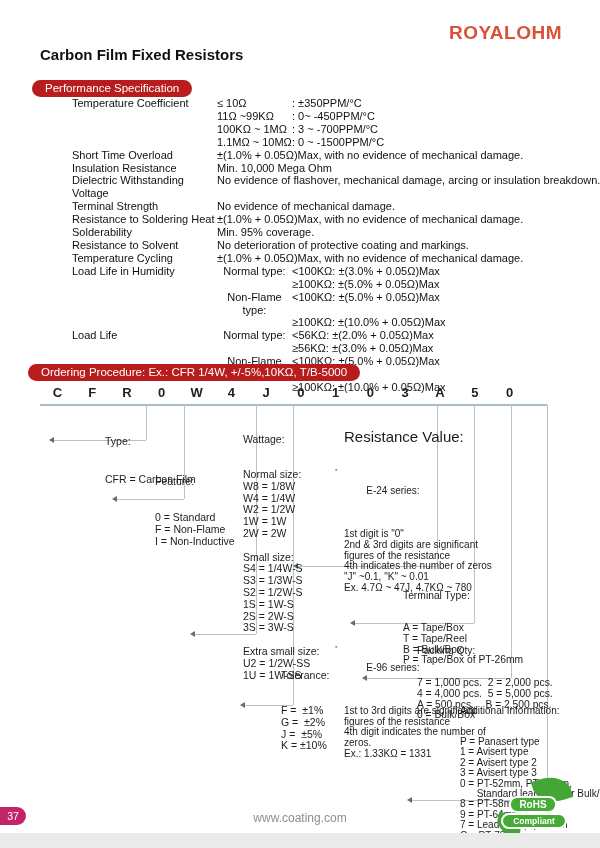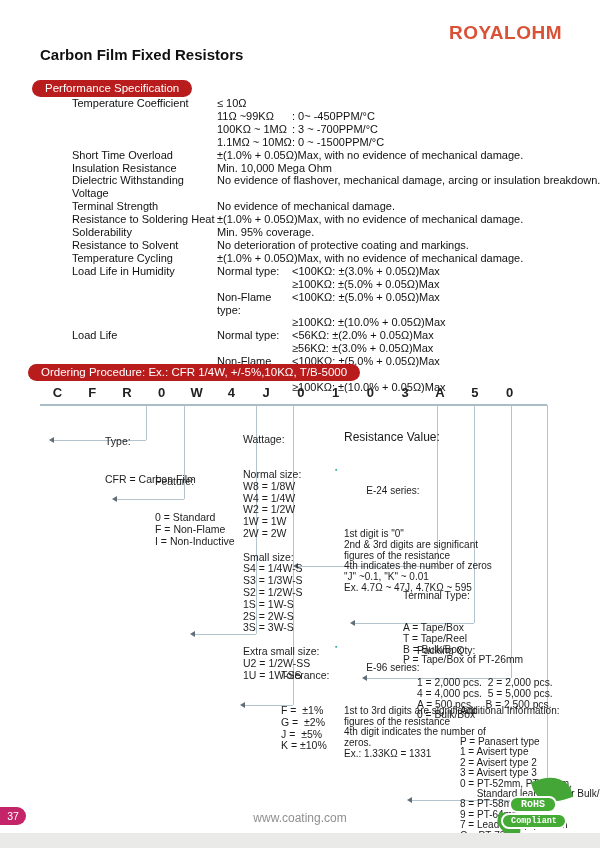--- a/index.html
+++ b/index.html
@@ -64,6 +64,7 @@
     <div class="srow">
       <div class="sl">Temperature Coefficient</div>
       <div class="srange">≤ 10Ω</div>
+      <div class="sval">: ±350PPM/°C</div>
     </div>
     <div class="srow">
       <div class="sl"></div>

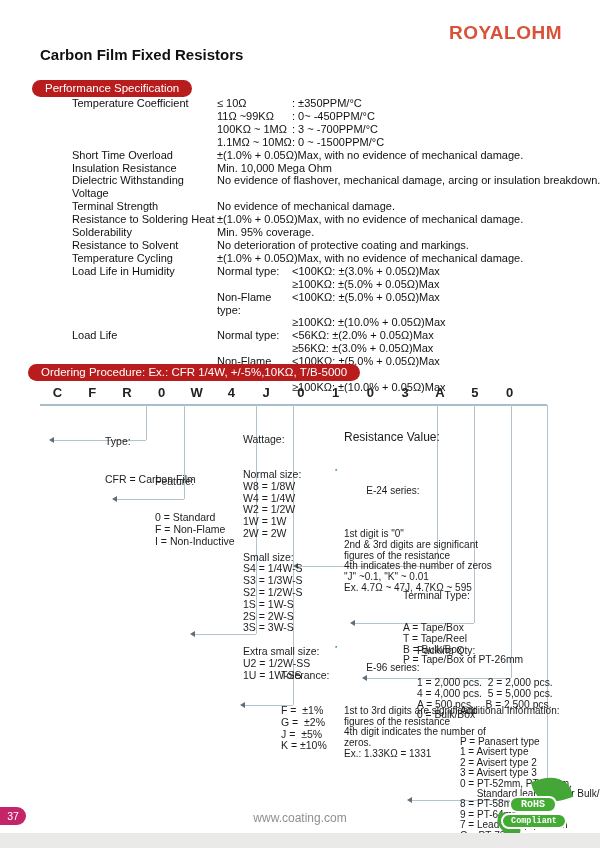--- a/index.html
+++ b/index.html
@@ -17,7 +17,7 @@
   .srow{display:flex;line-height:12.9px;}
   .sl{width:145px;flex:none;}
   .srange{width:75px;flex:none;}
-  .stype{width:75px;flex:none;}
+  .stype{width:75px;flex:none;text-align:center;}
   .sval{flex:1;white-space:pre;}
   
   .diagram{position:absolute;left:0;top:387px;width:600px;height:430px;}

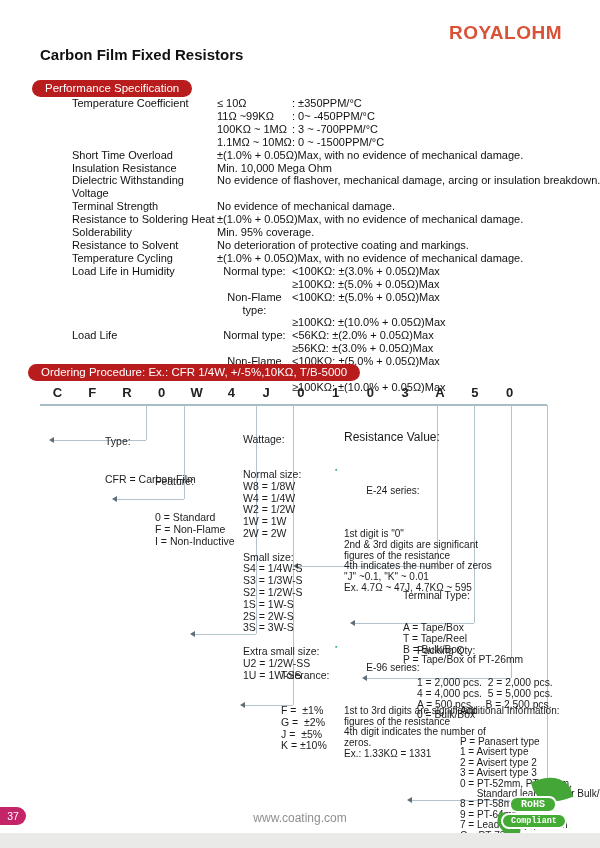--- a/index.html
+++ b/index.html
@@ -227,7 +227,7 @@
     </div>
 
     <div class="tbox" style="left:297px;top:22px;font-size:10px;line-height:10.8px">
-      <div style="font-size:12px;line-height:12px">Resistance Value:</div>
+      <div style="font-size:15px;line-height:12px">Resistance Value:</div>
       <div class="bullet-row">
         <span class="bullet">▪</span>
         <span>E-24 series:</span>

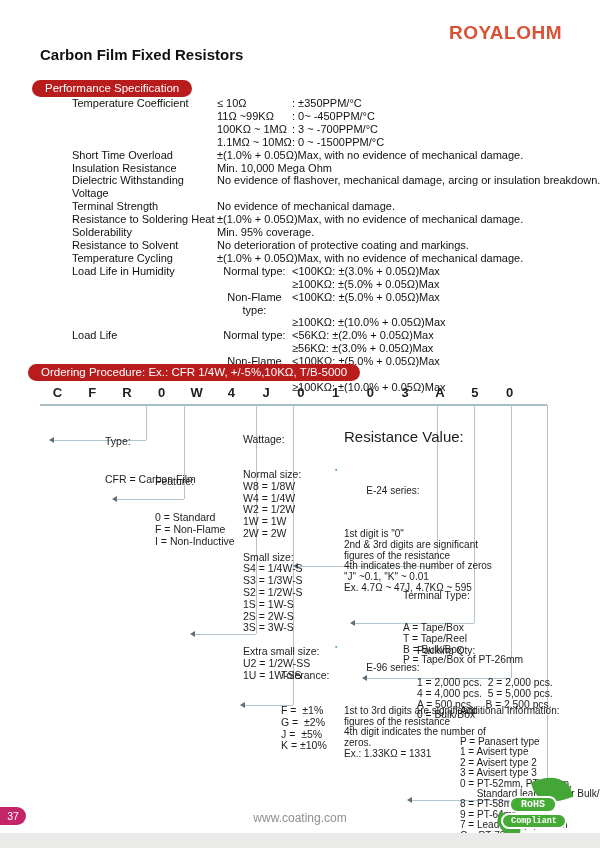--- a/index.html
+++ b/index.html
@@ -232,7 +232,7 @@
         <span class="bullet">▪</span>
         <span>E-24 series:</span>
       </div>
-      <div><div class="bl">1st digit is "0"</div><div class="bl">2nd &amp; 3rd digits are significant</div><div class="bl">figures of the resistance</div><div class="bl">4th indicates the number of zeros</div><div class="bl">"J" ~0.1, "K" ~ 0.01</div><div class="bl">Ex. 4.7Ω ~ 47J, 4.7KΩ ~ 595</div></div>
+      <div><div class="bl">1st digit is "0"</div><div class="bl">2nd &amp; 3rd digits are significant</div><div class="bl">figures of the resistance</div><div class="bl">4th indicates the number of zeros</div><div class="bl">"J" ~0.1, "K" ~ 0.01</div><div class="bl">Ex. 4.7Ω ~ 47J, 4.7KΩ ~ 780</div></div>
       <div style="height:4px"></div>
       <div class="bullet-row">
         <span class="bullet">▪</span>

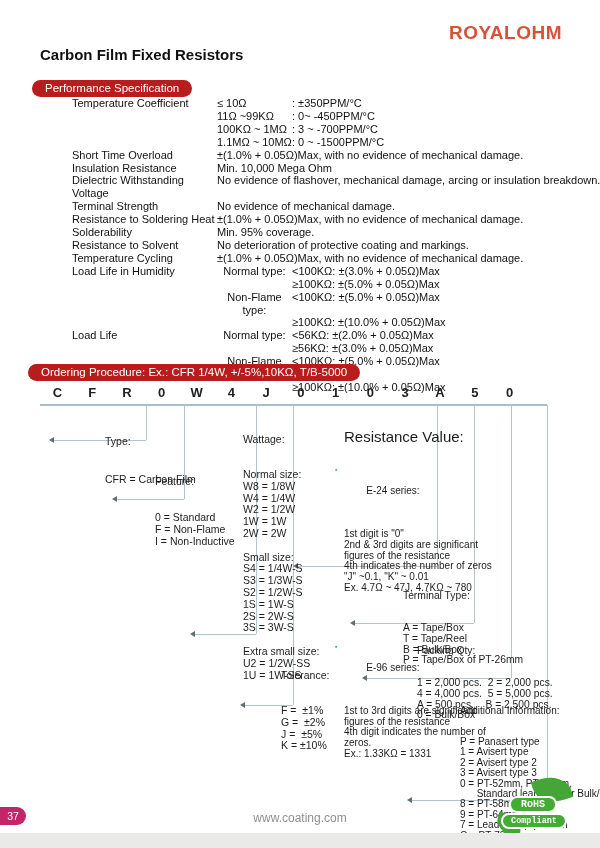--- a/index.html
+++ b/index.html
@@ -248,7 +248,7 @@
 
     <div class="tbox" style="left:370px;top:237px;font-size:10.3px;line-height:10.8px">
       <div>Packing Qty:</div>
-      <div><div class="bl">1 = 2,000 pcs.  2 = 2,000 pcs.</div><div class="bl">4 = 4,000 pcs.  5 = 5,000 pcs.</div><div class="bl">A = 500 pcs.    B = 2,500 pcs.</div><div class="bl">0 = Bulk/Box</div></div>
+      <div><div class="bl">7 = 1,000 pcs.  2 = 2,000 pcs.</div><div class="bl">4 = 4,000 pcs.  5 = 5,000 pcs.</div><div class="bl">A = 500 pcs.    B = 2,500 pcs.</div><div class="bl">0 = Bulk/Box</div></div>
     </div>
 
     <div class="tbox" style="left:413px;top:298px;font-size:10px;line-height:10.4px">

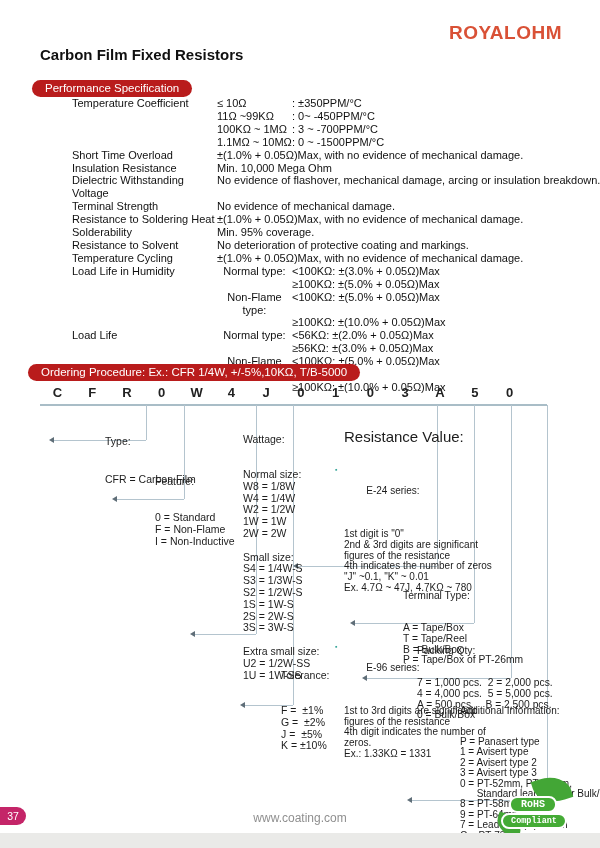--- a/index.html
+++ b/index.html
@@ -41,7 +41,7 @@
   .website{position:absolute;left:50%;transform:translateX(-50%);top:811px;
            font-size:12px;color:#8f8f8f;}
   .bottom-strip{position:absolute;left:0;bottom:0;width:600px;height:15px;background:#eaeae8;}
-  .rohs{position:absolute;right:32px;top:783px;width:68px;height:56px;font-family:Liberation Mono, monospace;}
+  .rohs{position:absolute;right:32px;top:783px;width:68px;height:56px;}
   .leaf{position:absolute;background:#43a636;border-radius:0 75% 0 75%;}
   .leaf1{right:-2px;top:-7px;width:36px;height:27px;transform:rotate(-18deg);}
   .leaf2{left:-4px;bottom:4px;width:26px;height:20px;transform:rotate(18deg);}

